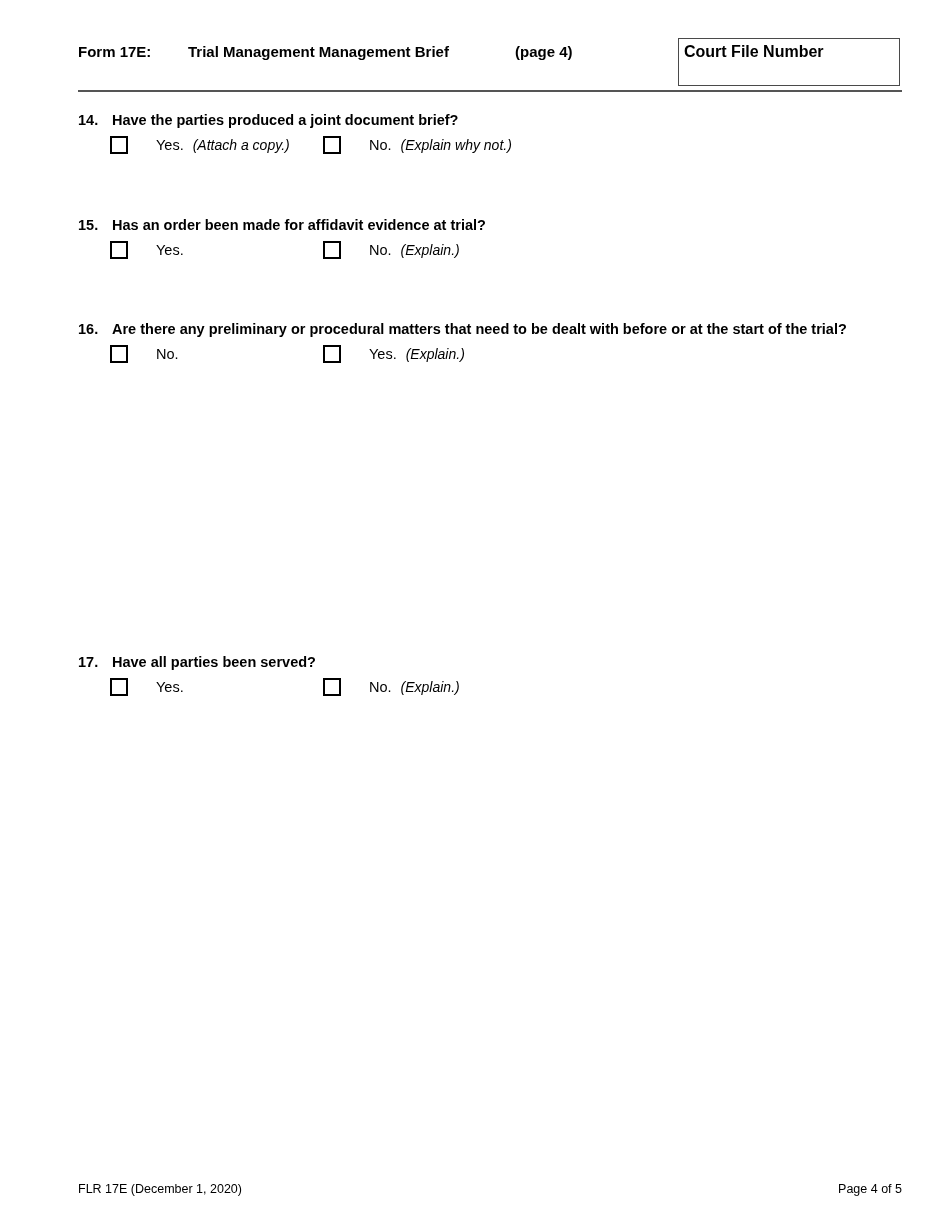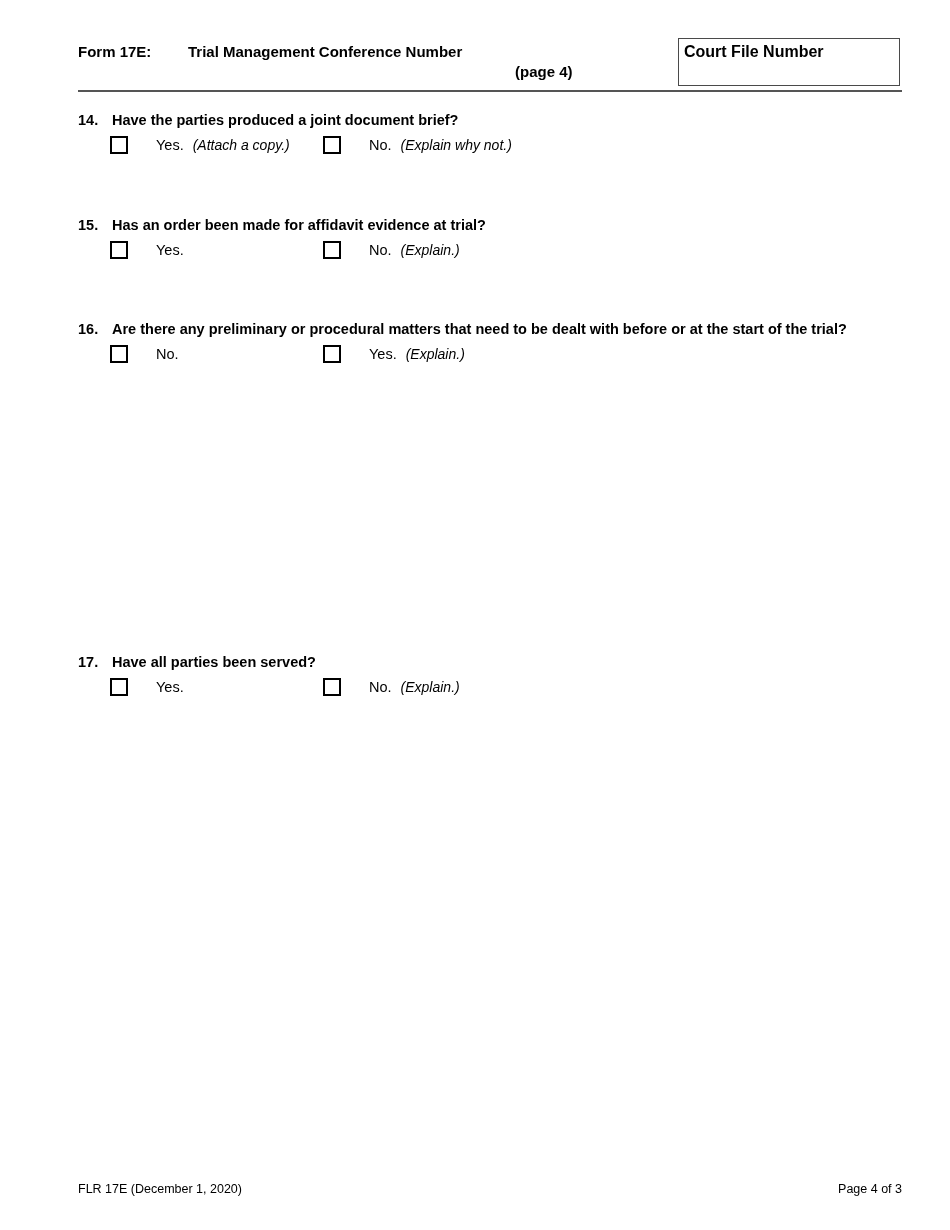--- a/index.html
+++ b/index.html
@@ -185,7 +185,7 @@
 
   <div class="header">
     <div class="hdr-form-label">Form 17E:</div>
-    <div class="hdr-title">Trial Management Conference Number</div>
+    <div class="hdr-title">Trial Management Management Brief</div>
     <div class="hdr-page">(page 4)</div>
 
     <div class="court-file-box">

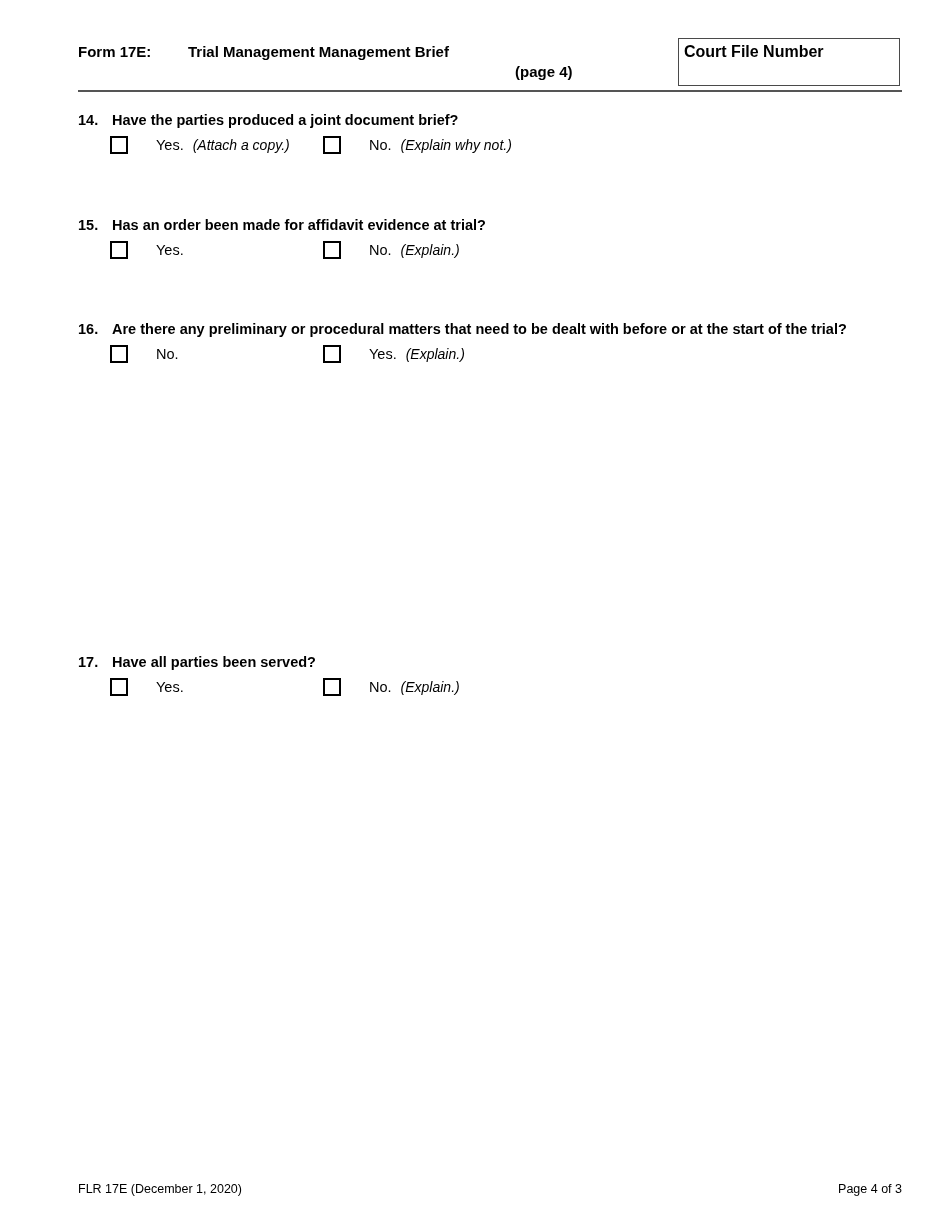--- a/index.html
+++ b/index.html
@@ -56,7 +56,6 @@
     font-size: 15px;
     font-weight: bold;
     white-space: nowrap;
-    margin-top: 20px;
   }
   .court-file-box {
     position: absolute;

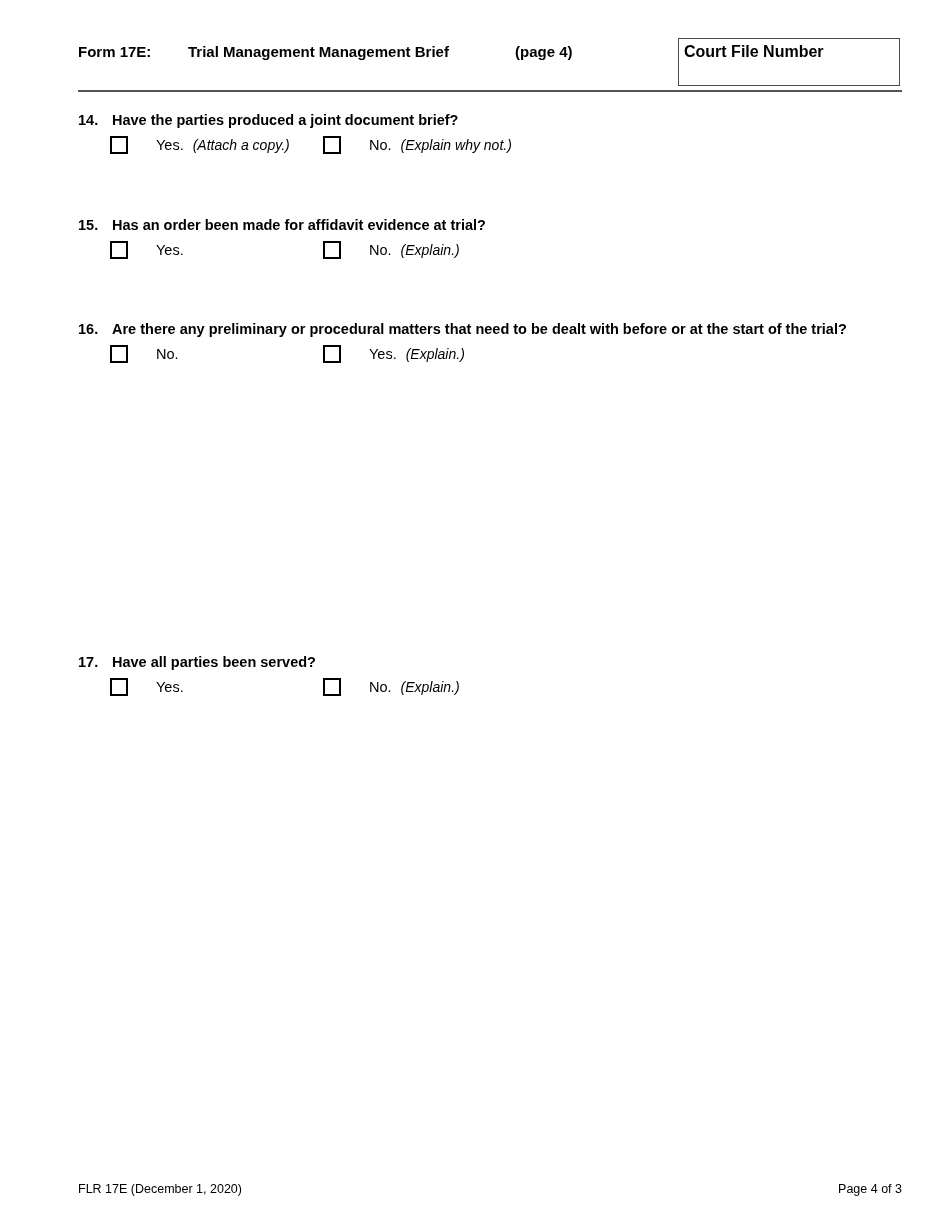--- a/index.html
+++ b/index.html
@@ -272,7 +272,7 @@
 
   <div class="footer">
     <div class="footer-left">FLR 17E (December 1, 2020)</div>
-    <div class="footer-right">Page 4 of 3</div>
+    <div class="footer-right">Page 4 of 5</div>
   </div>
 
 </div>

